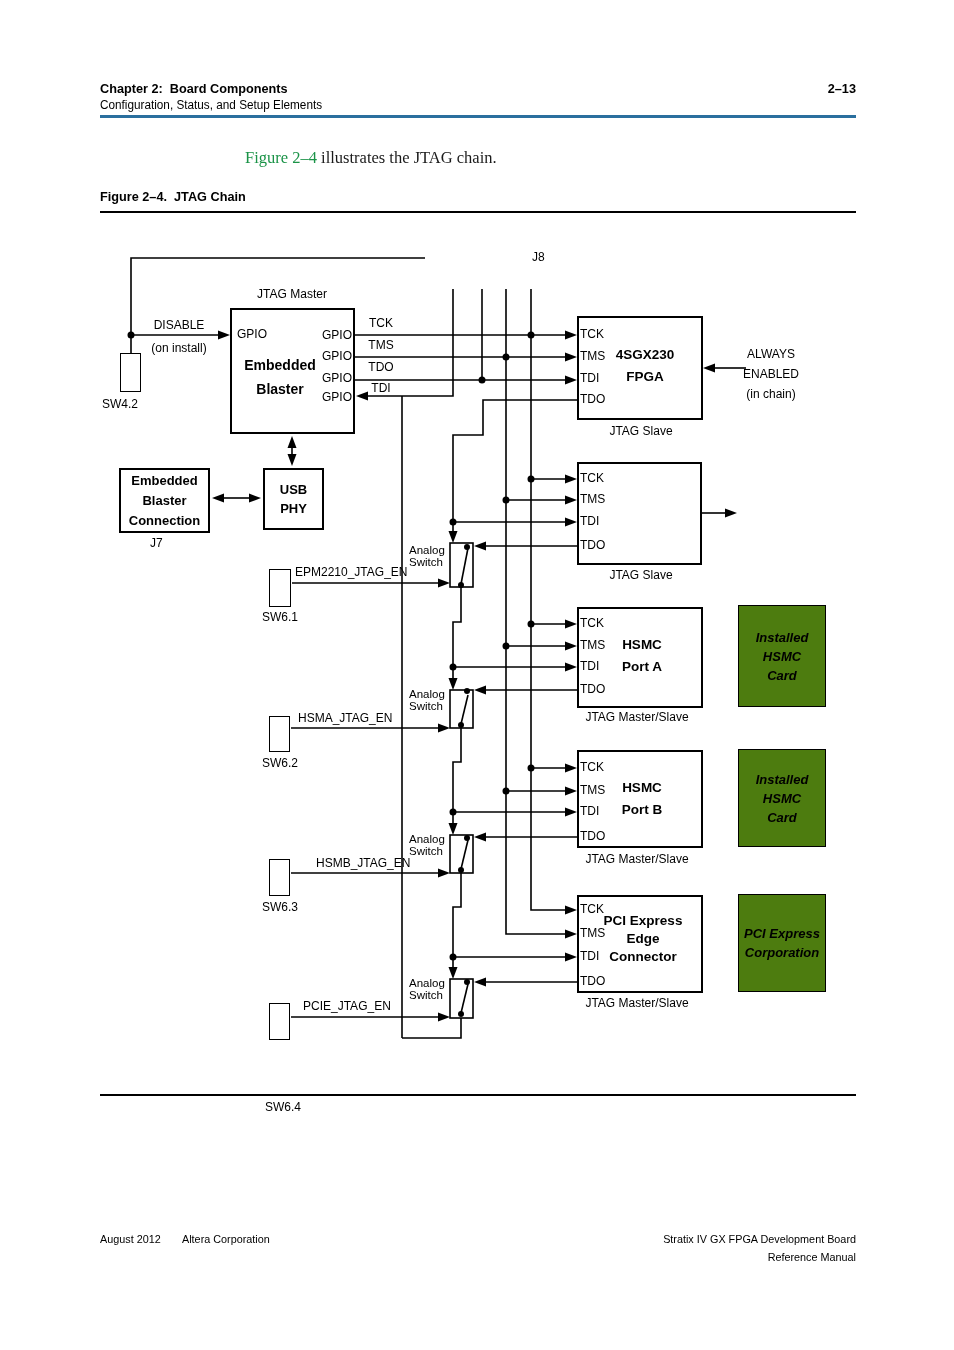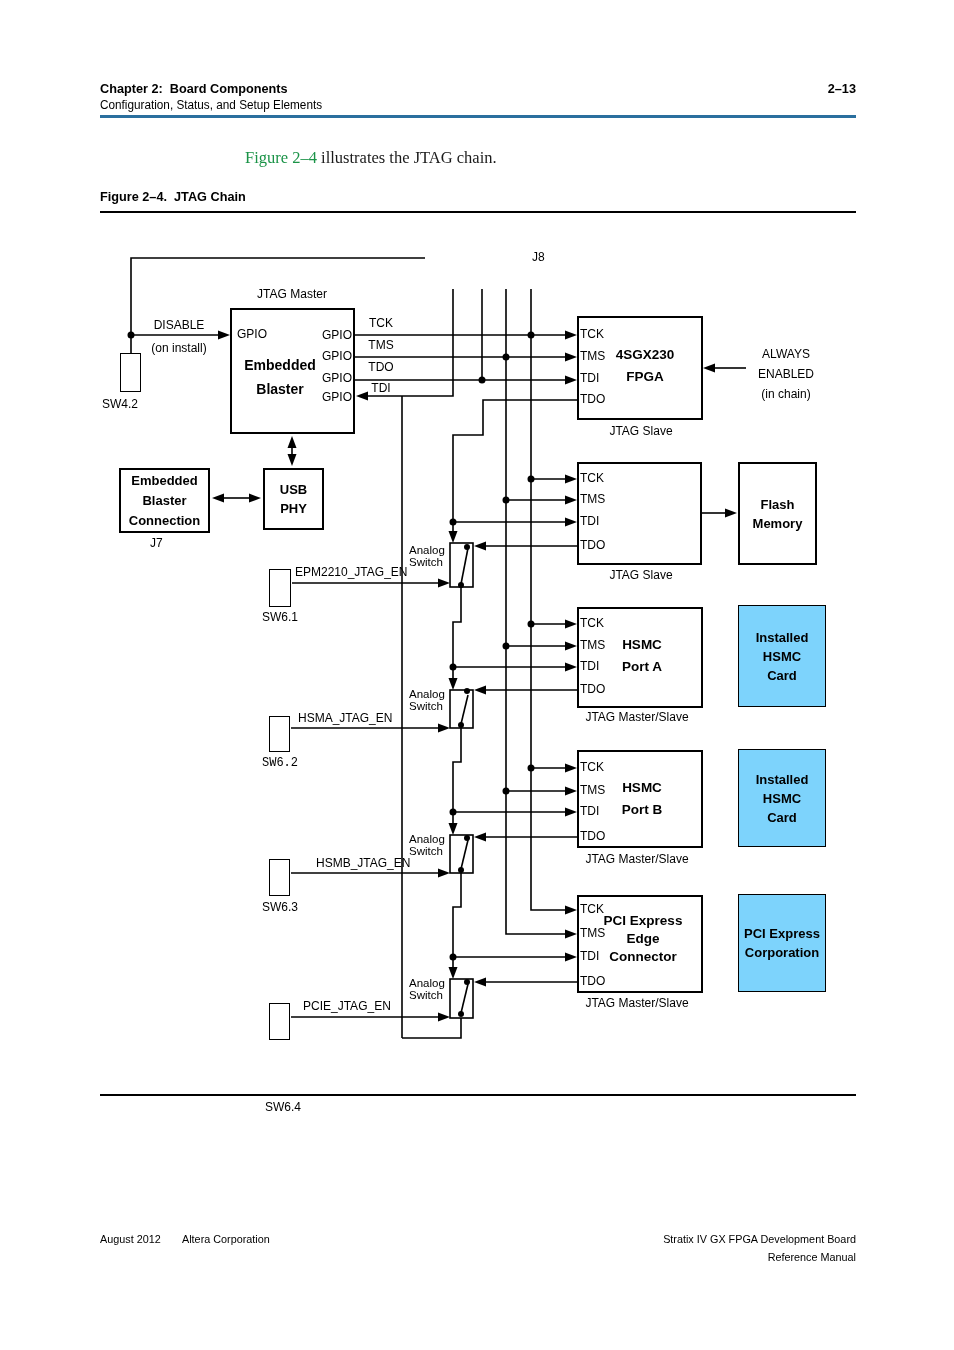--- a/index.html
+++ b/index.html
@@ -210,7 +210,7 @@
     <div>FPGA</div>
   </div>
   <div class="lbl ctr" style="left:581px;top:425px;width:120px;">JTAG Slave</div>
-  <div class="lbl ctr" style="left:746px;top:344px;width:80px;line-height:20px;text-align:center;">
+  <div class="lbl ctr" style="left:731px;top:344px;width:80px;line-height:20px;text-align:center;">
     <div>ALWAYS</div>
     <div>ENABLED</div>
     <div>(in chain)</div>

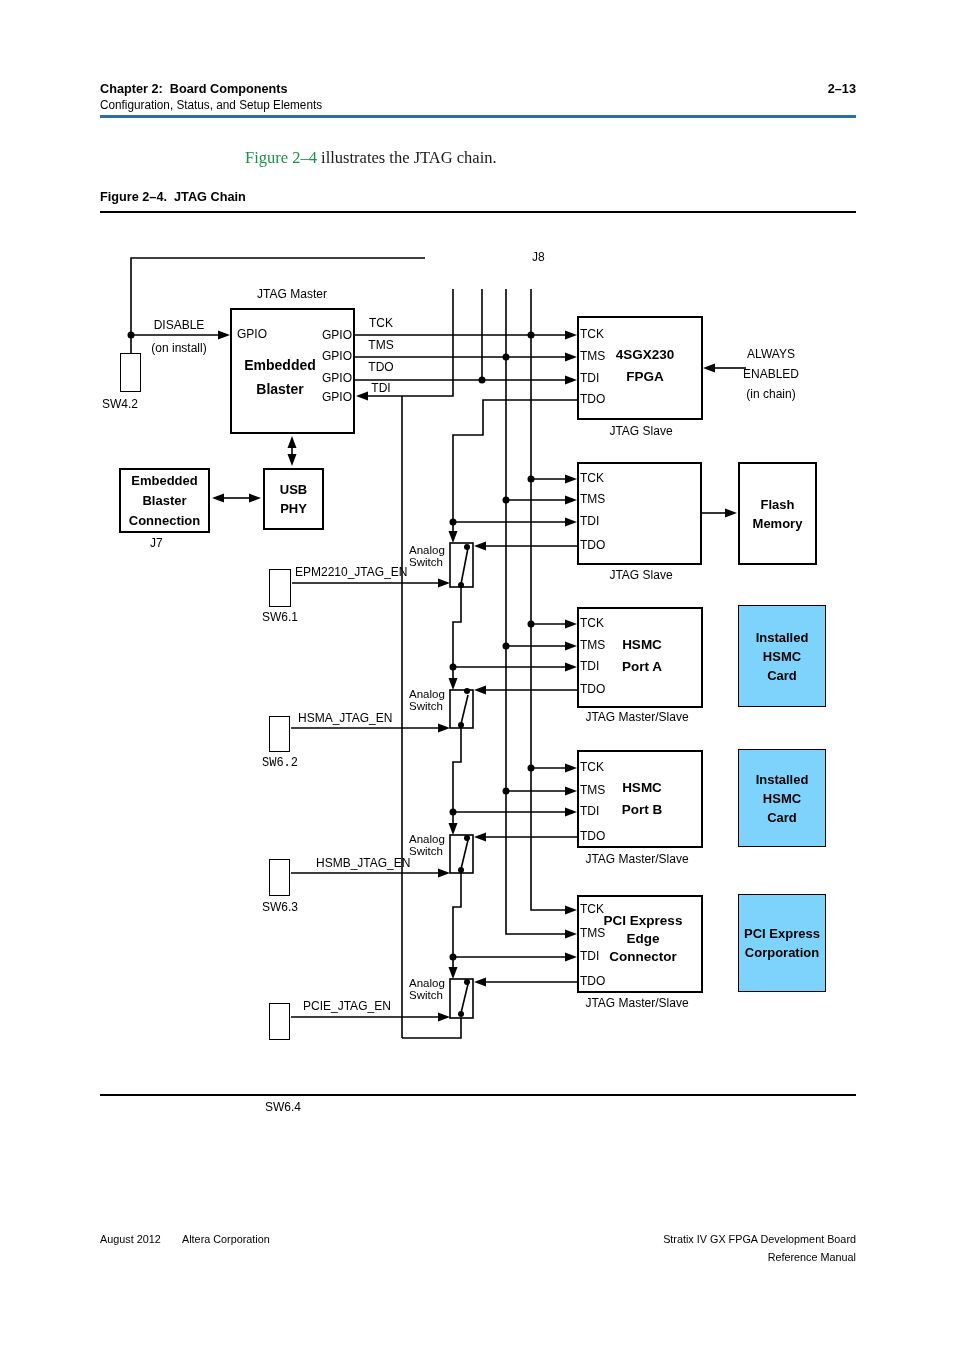--- a/index.html
+++ b/index.html
@@ -222,10 +222,6 @@
   <div class="pin" style="left:580px;top:514px;">TDI</div>
   <div class="pin" style="left:580px;top:538px;">TDO</div>
   <div class="lbl ctr" style="left:581px;top:569px;width:120px;">JTAG Slave</div>
-  <div class="box" style="left:738px;top:462px;width:75px;height:99px;">
-    <div>Flash</div>
-    <div>Memory</div>
-  </div>
   <div class="lbl small" style="left:409px;top:545px;">
     <div>Analog</div>
     <div>Switch</div>

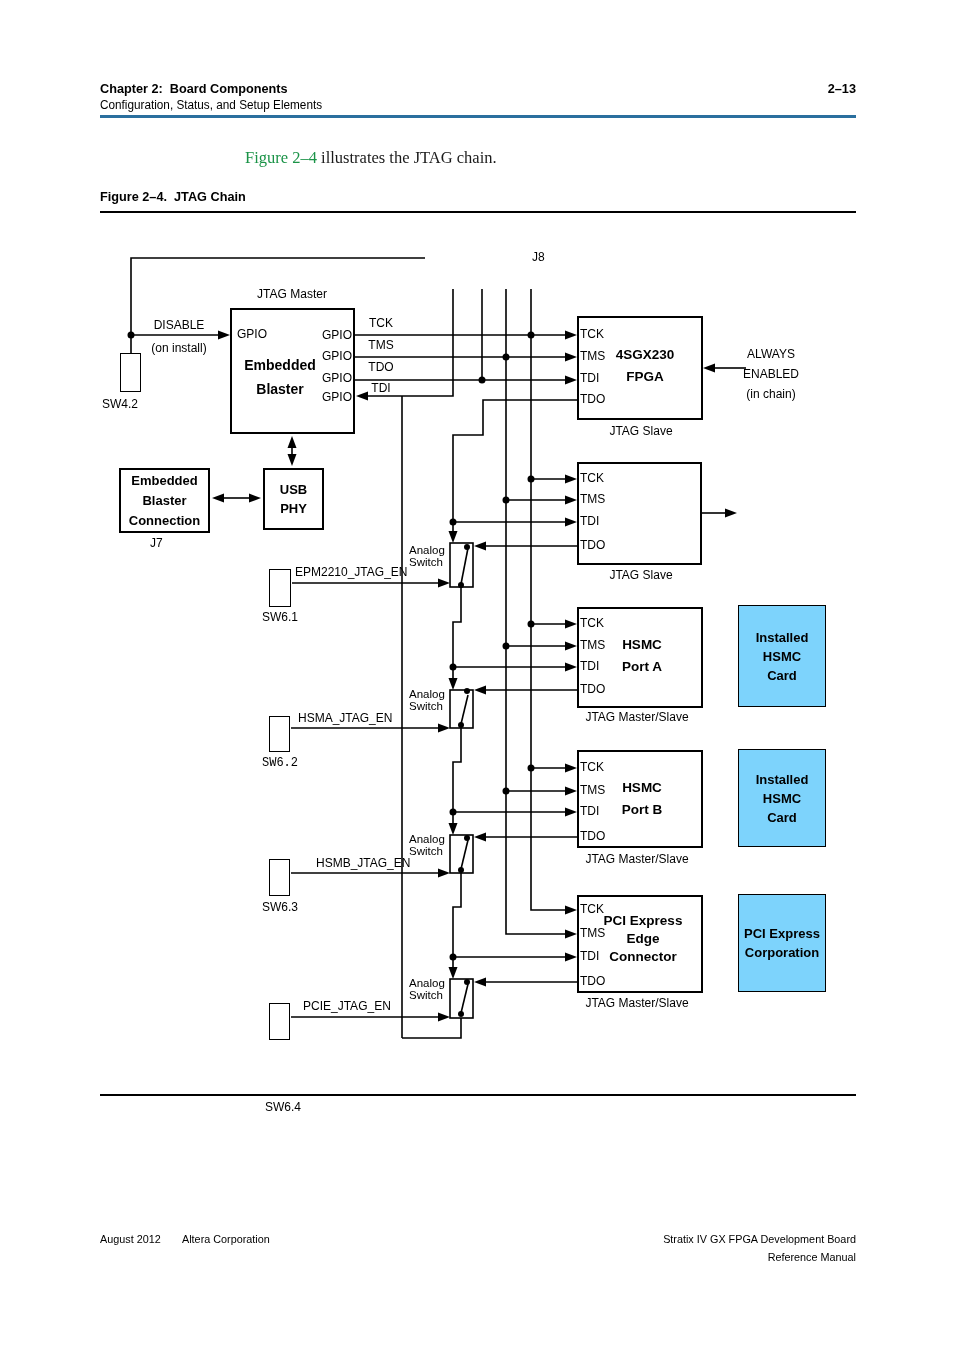--- a/index.html
+++ b/index.html
@@ -21,7 +21,7 @@
   .box{position:absolute;border:2px solid #000;background:#fff;display:flex;flex-direction:column;
        align-items:center;justify-content:center;font-weight:bold;font-size:13px;line-height:19px;
        text-align:center;z-index:2;box-sizing:content-box;}
-  .box.gray{background:#7dd3fc;border-width:1.5px;}
+  .box.gray{background:#4d7c0f;border-width:1.5px;font-style:italic;}
   .swbox{position:absolute;border:1.5px solid #000;background:#fff;z-index:2;}
   .lbl{position:absolute;font-size:12px;line-height:13px;z-index:3;}
   .pin{position:absolute;font-size:12px;z-index:3;}

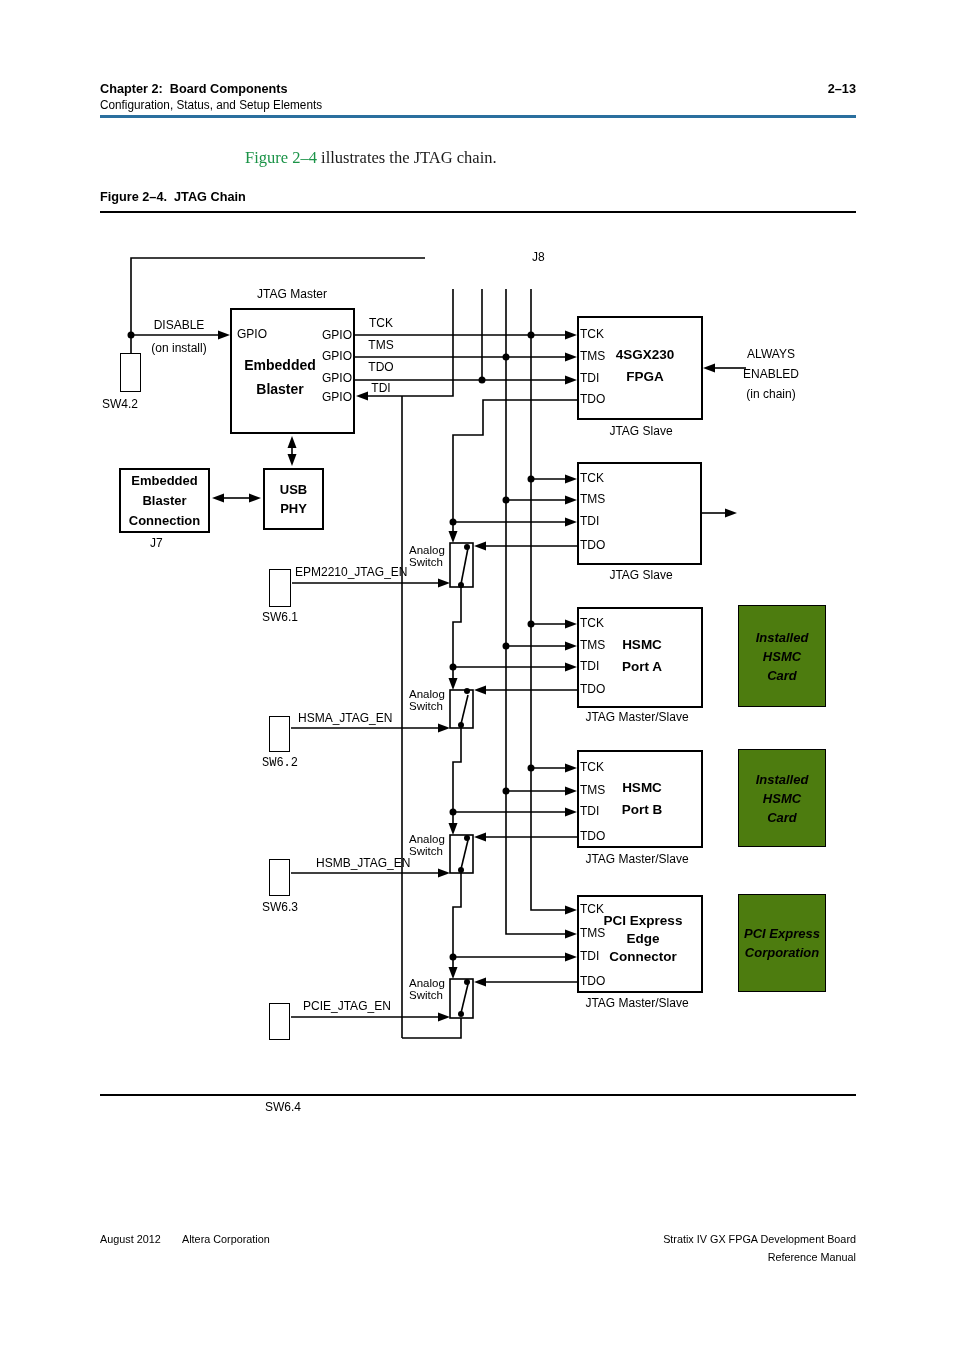--- a/index.html
+++ b/index.html
@@ -250,7 +250,7 @@
     <div>Switch</div>
   </div>
   <div class="swbox" style="left:269px;top:716px;width:19px;height:34px;"></div>
-  <div class="lbl" style="left:262px;top:757px;font-family:Liberation Mono, monospace;">SW6.2</div>
+  <div class="lbl" style="left:262px;top:757px;">SW6.2</div>
   <div class="lbl" style="left:298px;top:712px;">HSMA_JTAG_EN</div>
 
   <div class="box" style="left:577px;top:750px;width:122px;height:94px;"></div>

